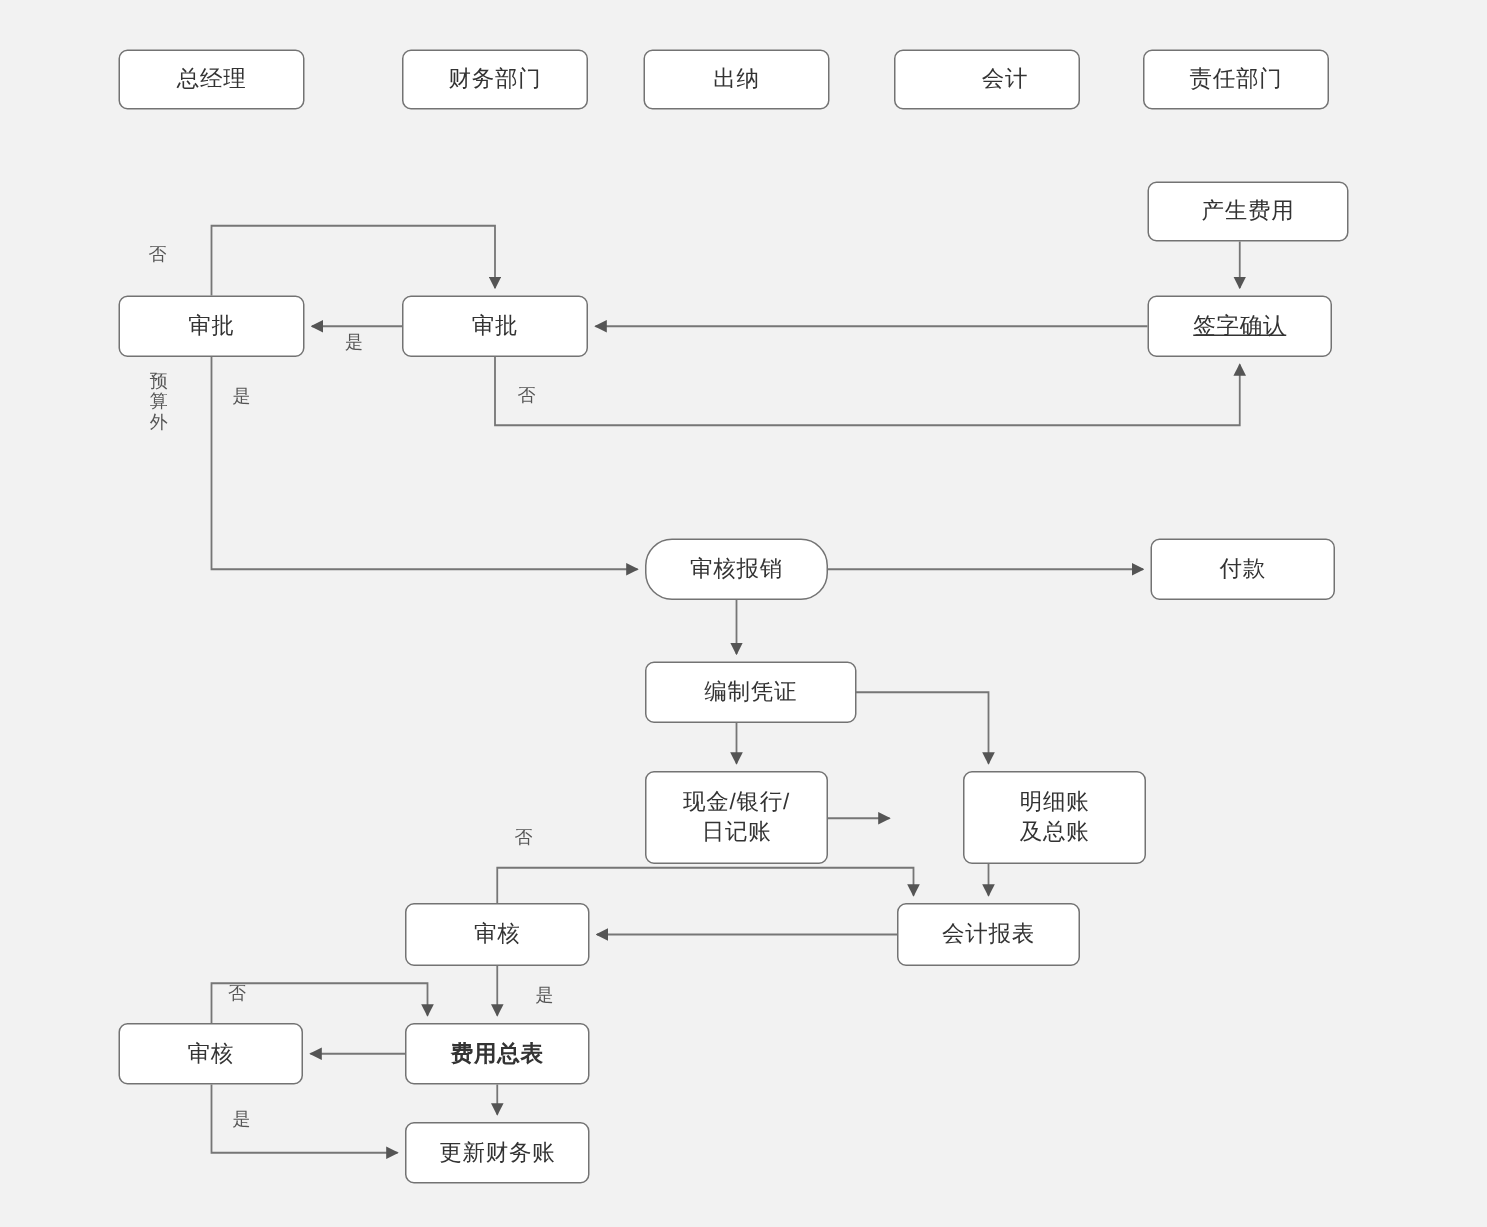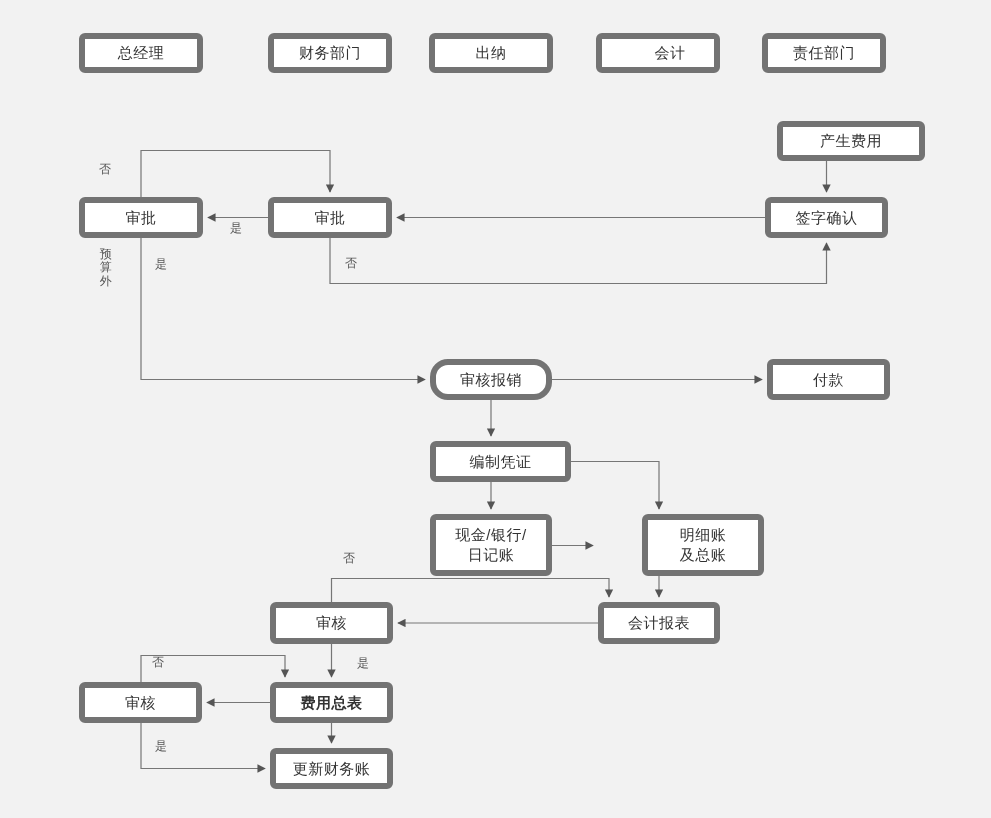--- a/index.html
+++ b/index.html
@@ -30,7 +30,7 @@
     position: absolute;
     box-sizing: border-box;
     background: #ffffff;
-    border: 6px solid #737373;
+    border: 1px solid #737373;
     border-radius: 6px;
     display: flex;
     align-items: center;

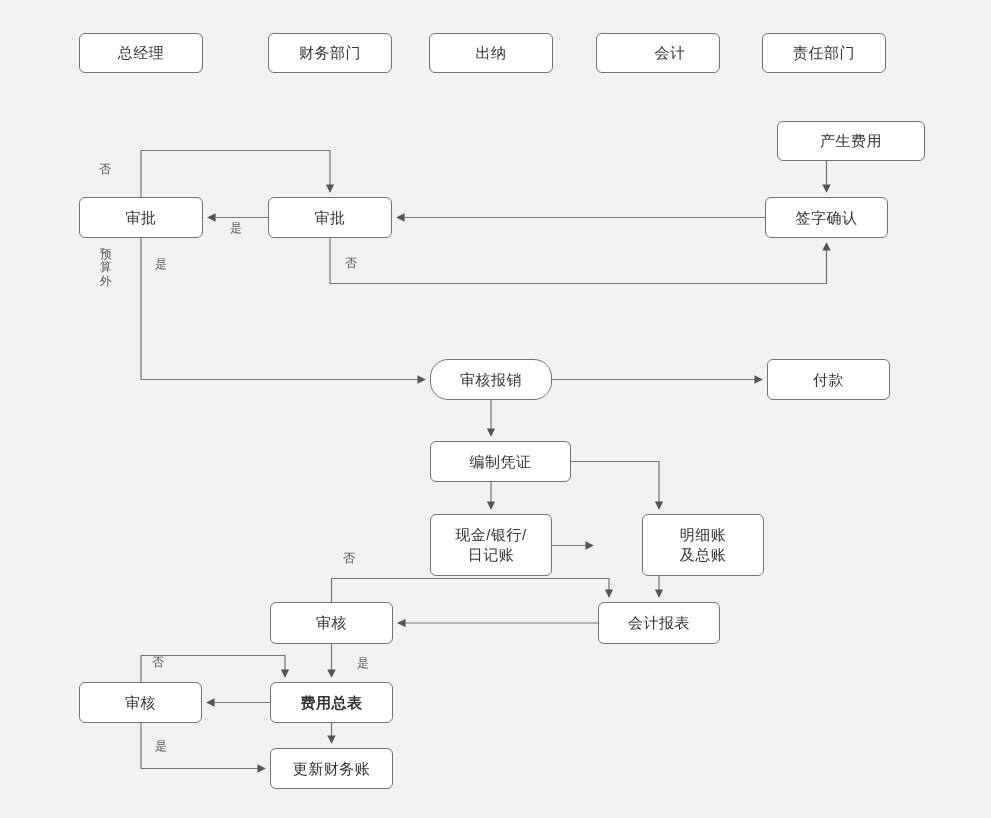--- a/index.html
+++ b/index.html
@@ -118,7 +118,7 @@
       <div class="node" style="left: 762px; top: 33px; width: 124px; height: 40px;">责任部门</div>
     </div>
   <div id="node-group">
-      <div class="node" style="left: 765px; top: 121px; width: 148px; height: 40px; margin-left: 12px;">产生费用</div>
+      <div class="node" style="left: 765px; top: 121px; width: 134px; height: 40px;">产生费用</div>
       <div class="node" style="left: 765px; top: 197px; width: 123px; height: 41px;">签字确认</div>
       <div class="node" style="left: 79px; top: 197px; width: 124px; height: 41px;">审批</div>
       <div class="node" style="left: 268px; top: 197px; width: 124px; height: 41px;">审批</div>

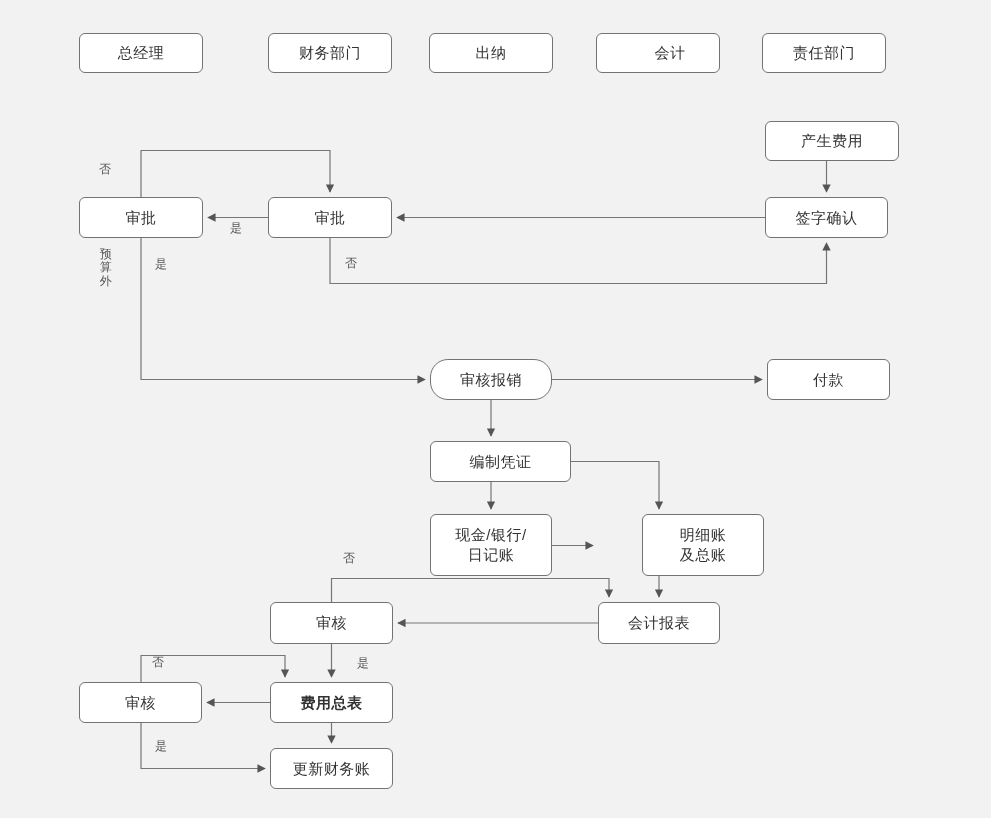--- a/index.html
+++ b/index.html
@@ -119,7 +119,7 @@
     </div>
   <div id="node-group">
       <div class="node" style="left: 765px; top: 121px; width: 134px; height: 40px;">产生费用</div>
-      <div class="node" style="left: 765px; top: 197px; width: 123px; height: 41px;">签字确认</div>
+      <div class="node" style="left: 765px; top: 197px; width: 123px; height: 41px; text-decoration: underline;">签字确认</div>
       <div class="node" style="left: 79px; top: 197px; width: 124px; height: 41px;">审批</div>
       <div class="node" style="left: 268px; top: 197px; width: 124px; height: 41px;">审批</div>
       <div class="node" style="left: 430px; top: 359px; width: 122px; height: 41px; border-radius: 18px;">审核报销</div>

